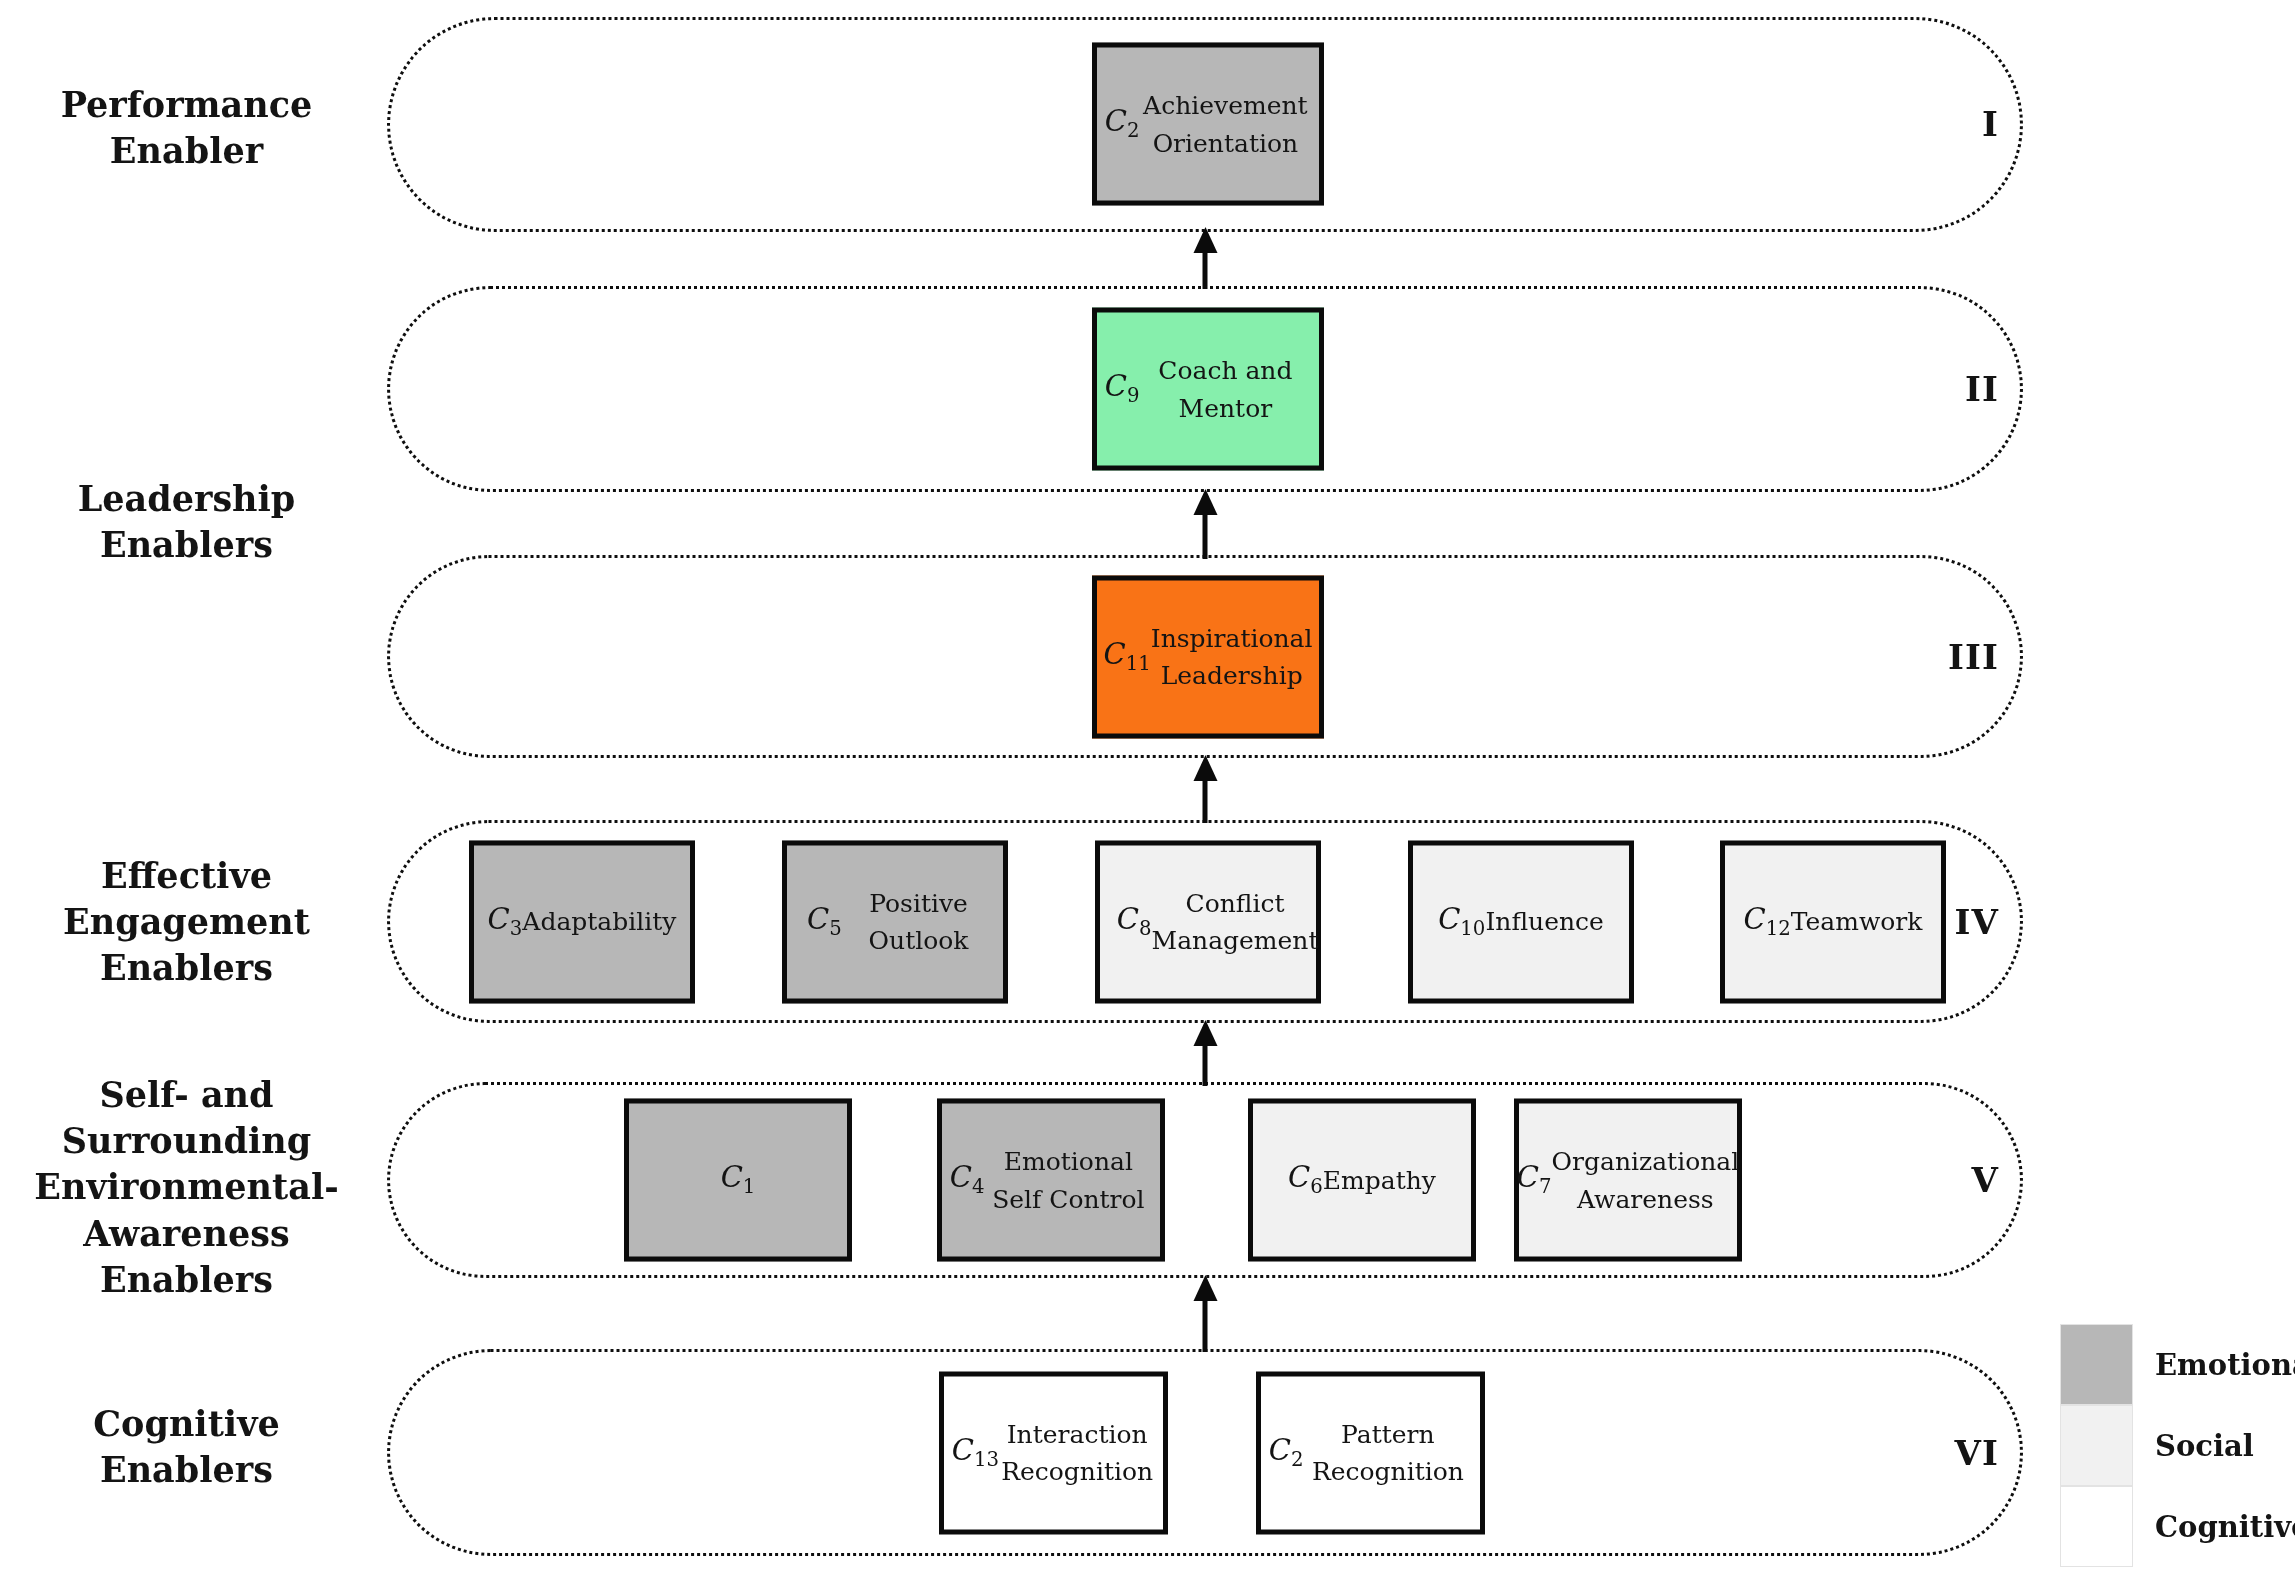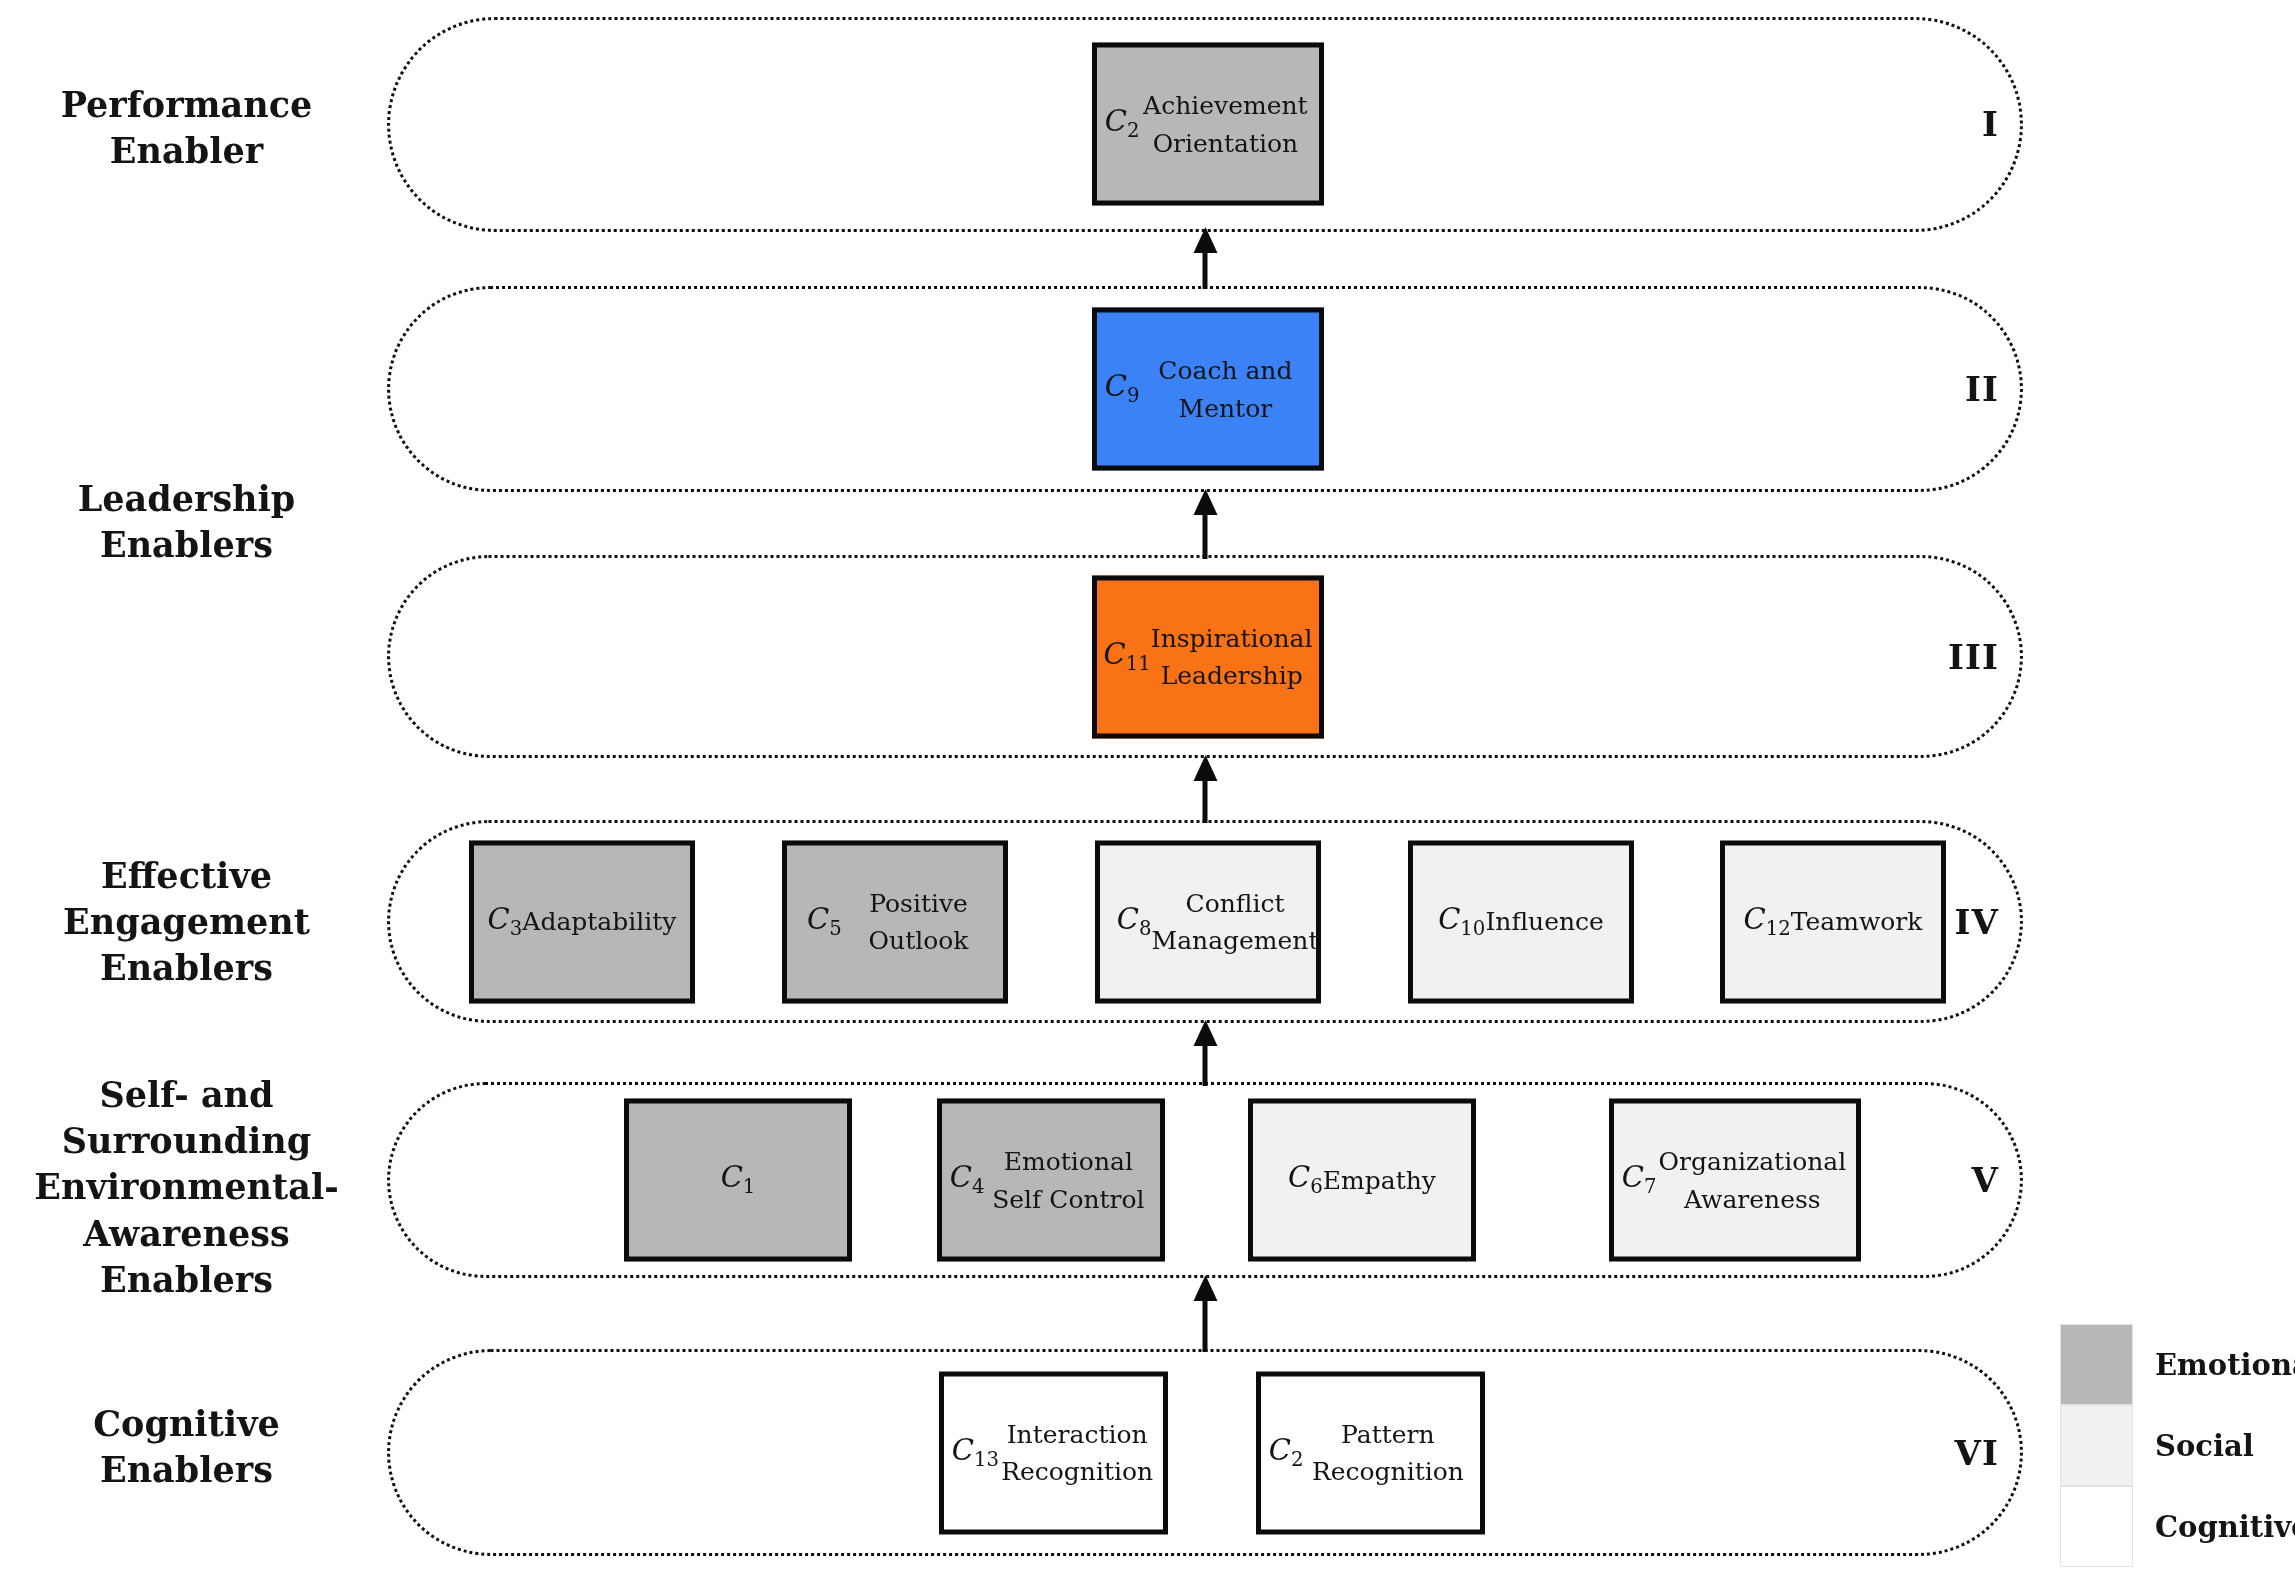--- a/index.html
+++ b/index.html
@@ -126,7 +126,7 @@
 
   <div class="level" style="top:286px;height:206px">
     <div class="numeral">II</div>
-    <div class="cbox" style="left: 702px; width: 232px; background: #3b82f6;">
+    <div class="cbox" style="left: 702px; width: 232px; background: #86efac;">
       <div class="code"><span>C</span><sub>9</sub></div>
       <div class="clabel">Coach and Mentor</div>
     </div>

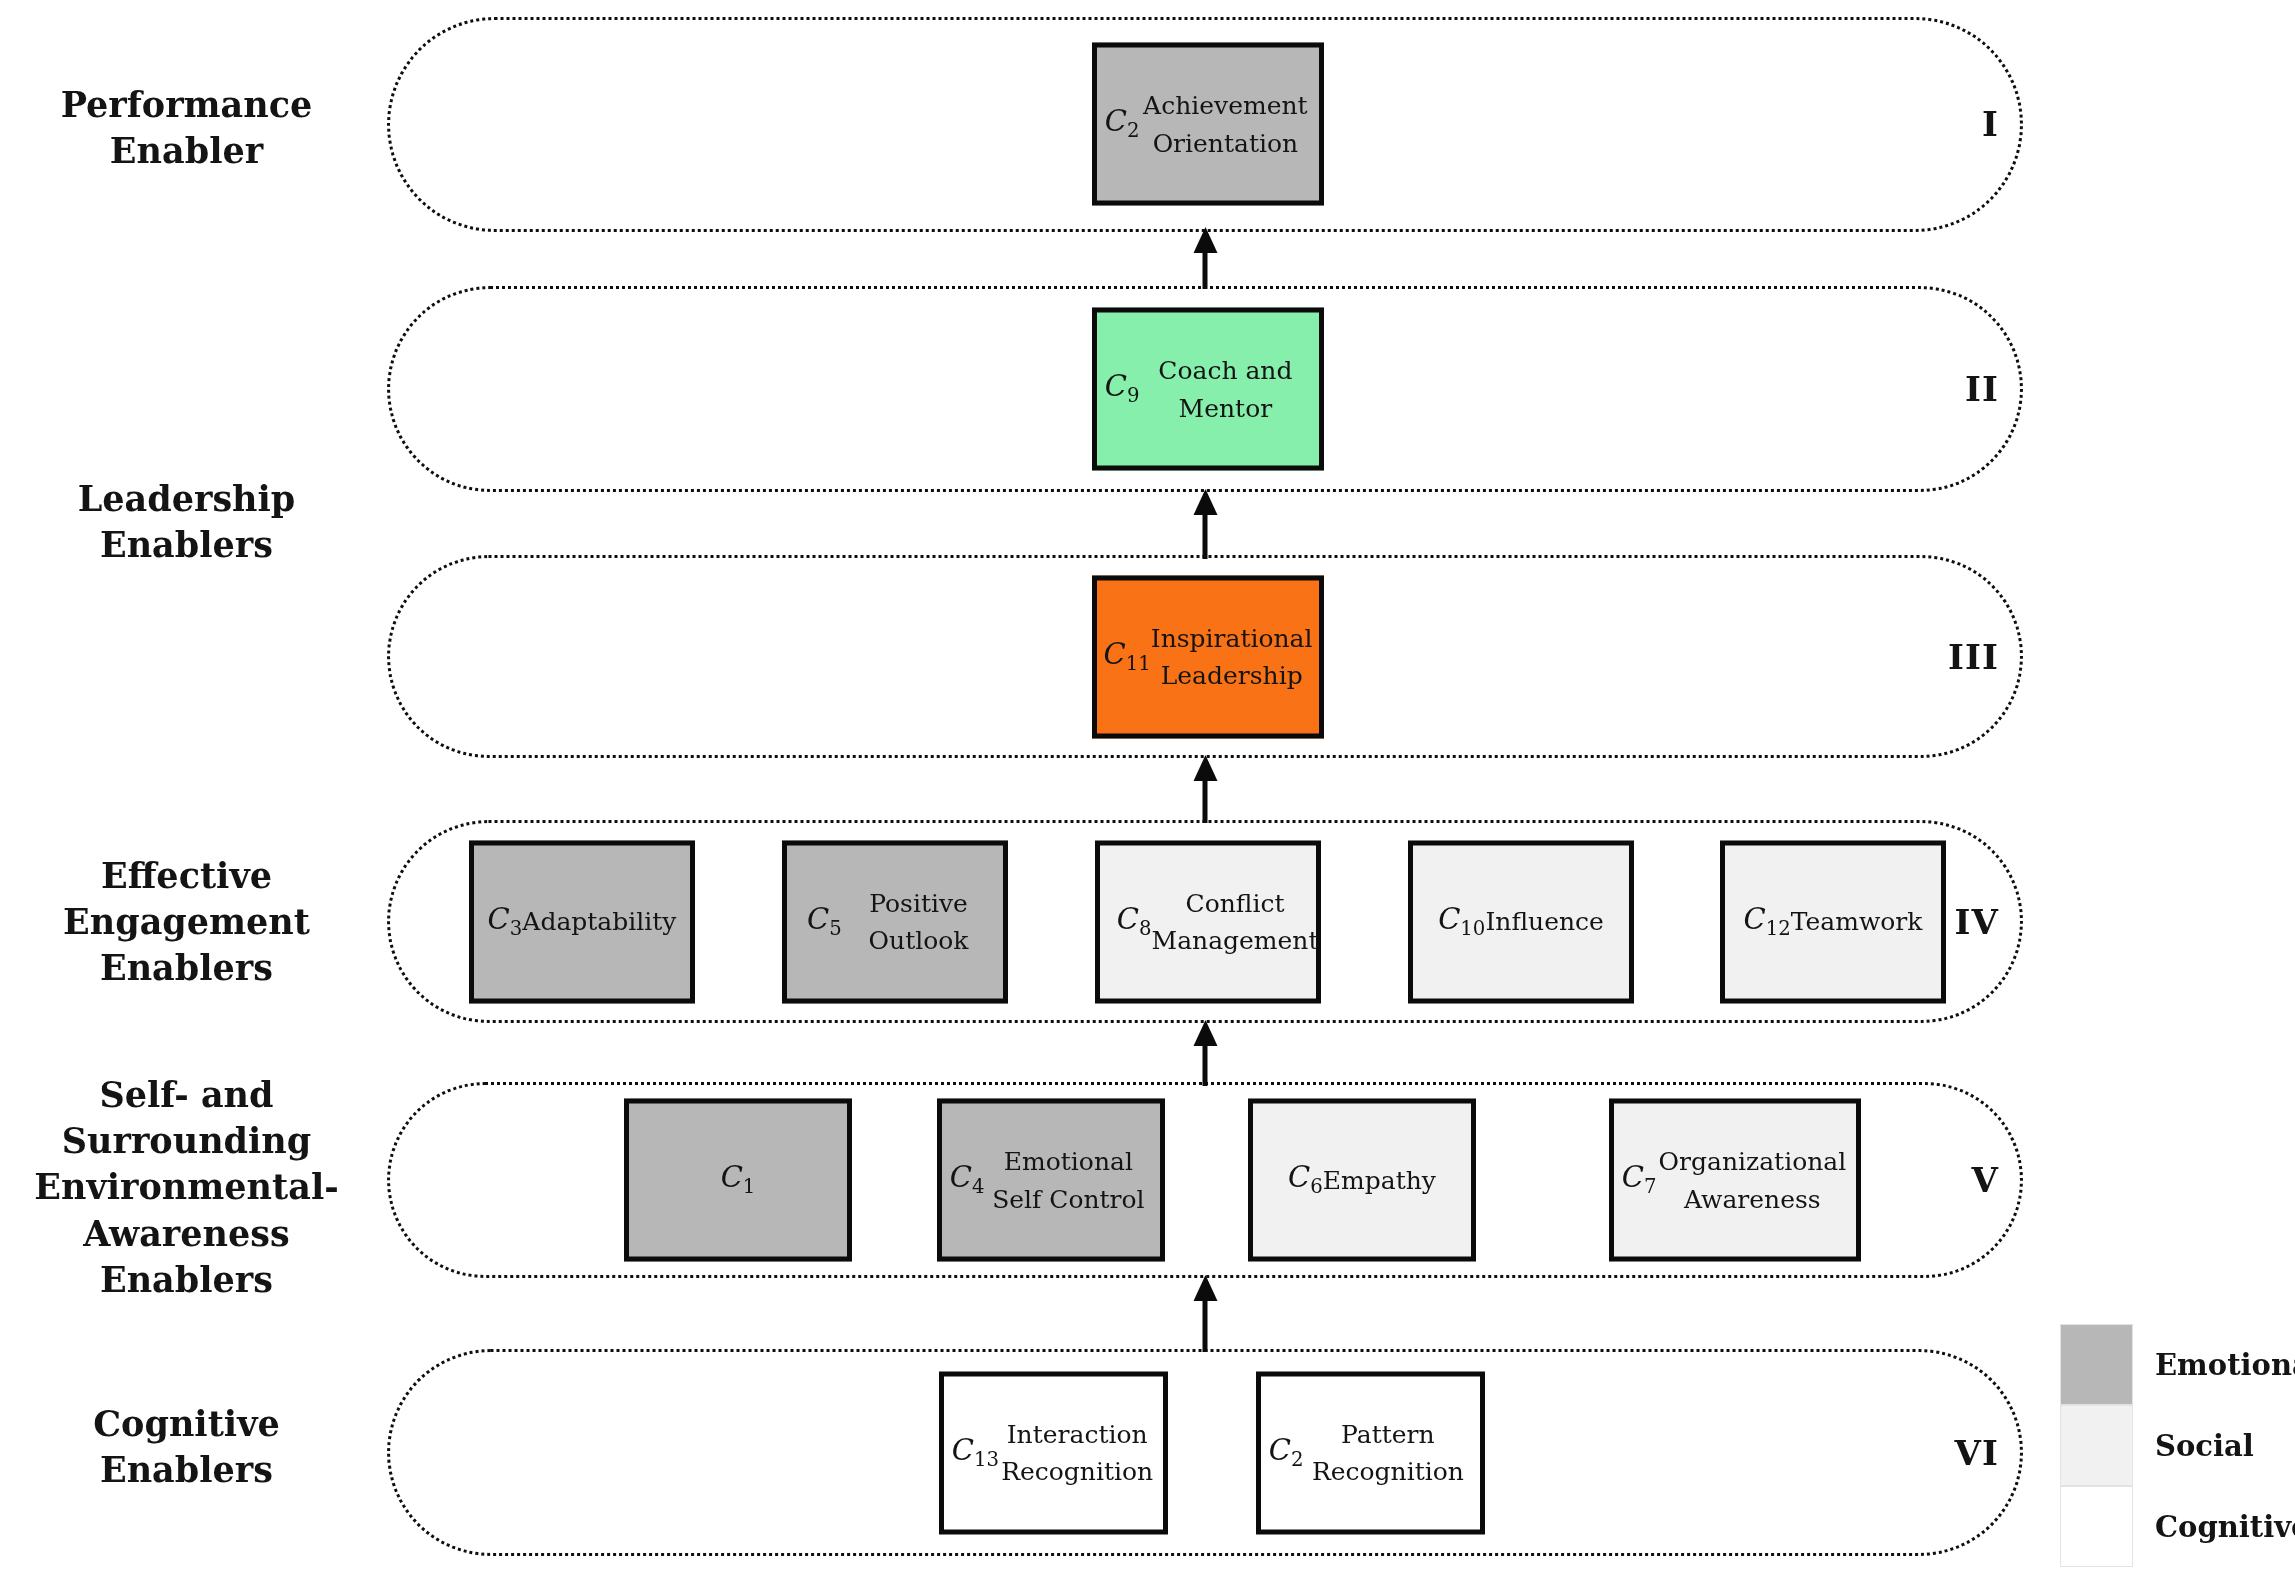--- a/index.html
+++ b/index.html
@@ -177,7 +177,7 @@
       <div class="code"><span>C</span><sub>6</sub></div>
       <div class="clabel">Empathy</div>
     </div>
-    <div class="cbox" style="left: 1219px; width: 252px; background: rgb(241, 241, 241);">
+    <div class="cbox" style="left: 1124px; width: 228px; background: rgb(241, 241, 241);">
       <div class="code"><span>C</span><sub>7</sub></div>
       <div class="clabel">Organizational Awareness</div>
     </div>

